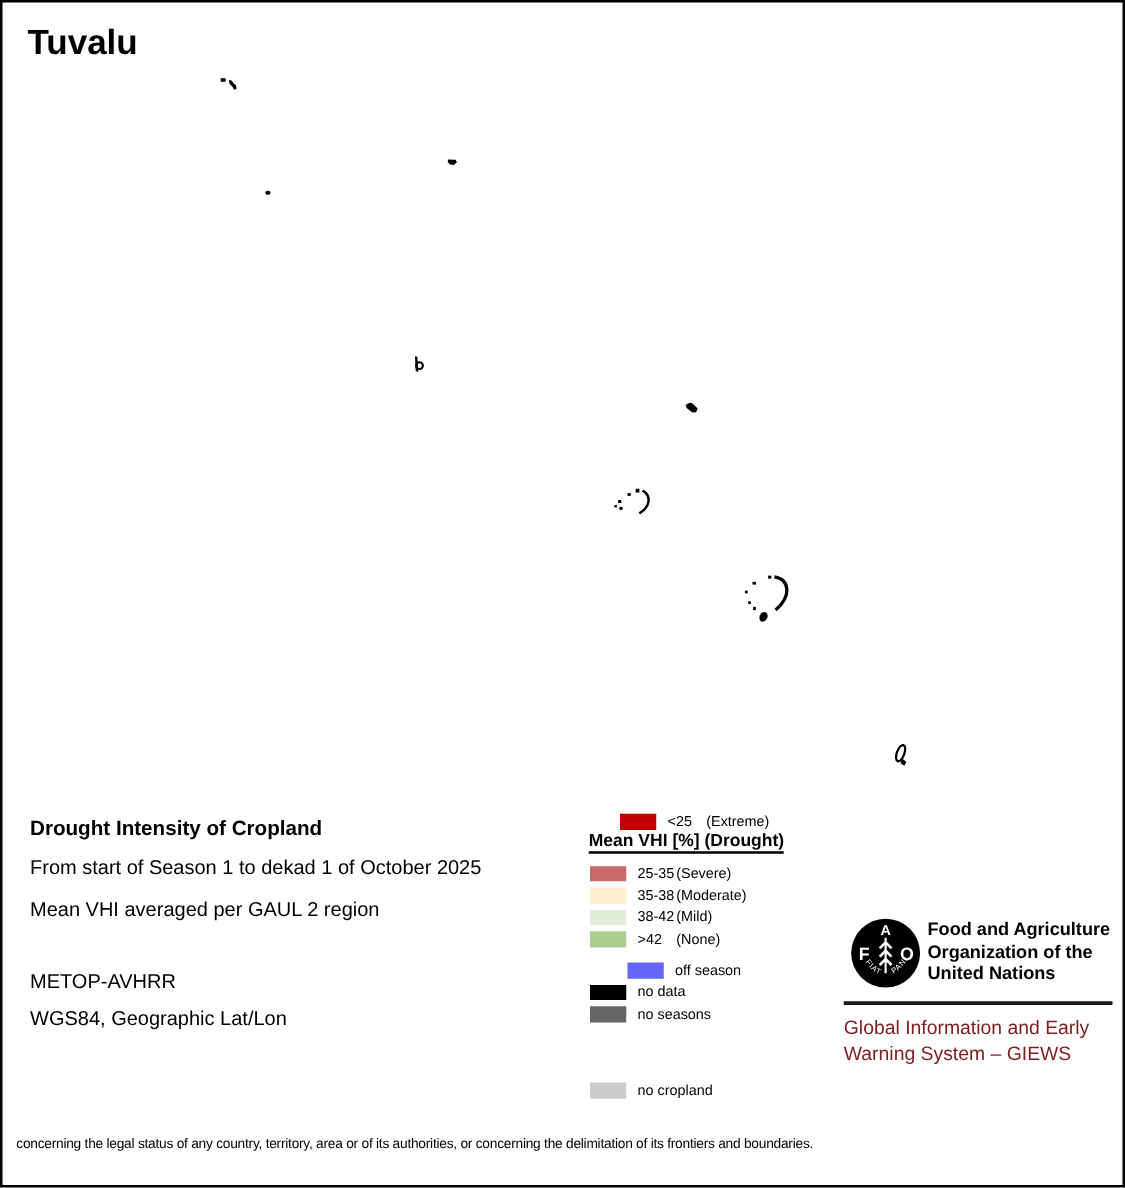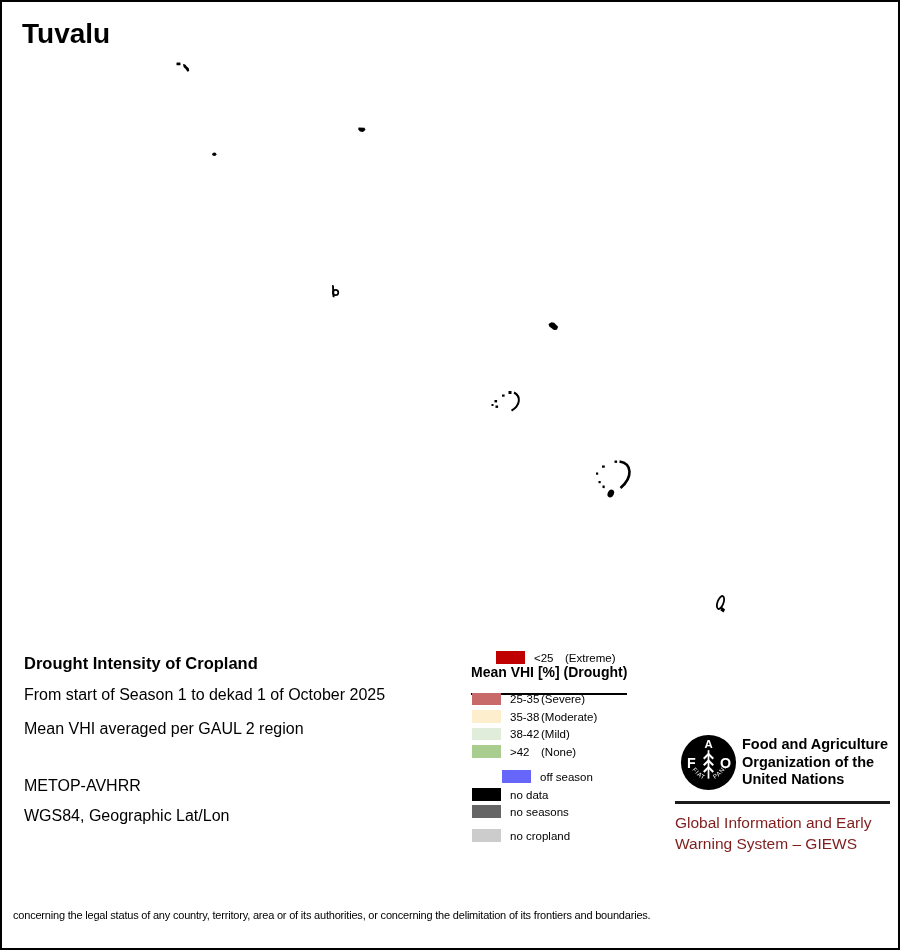--- a/index.html
+++ b/index.html
@@ -30,7 +30,7 @@
   .legend-title {
     position: absolute; left: 469px; top: 649px;
     font-size: 14px; font-weight: bold;
-    border-bottom: 2px solid #000; padding-bottom: 13px;
+    border-bottom: 2px solid #000; padding-bottom: 1px;
     white-space: nowrap;
     margin-top: 13px;
   }

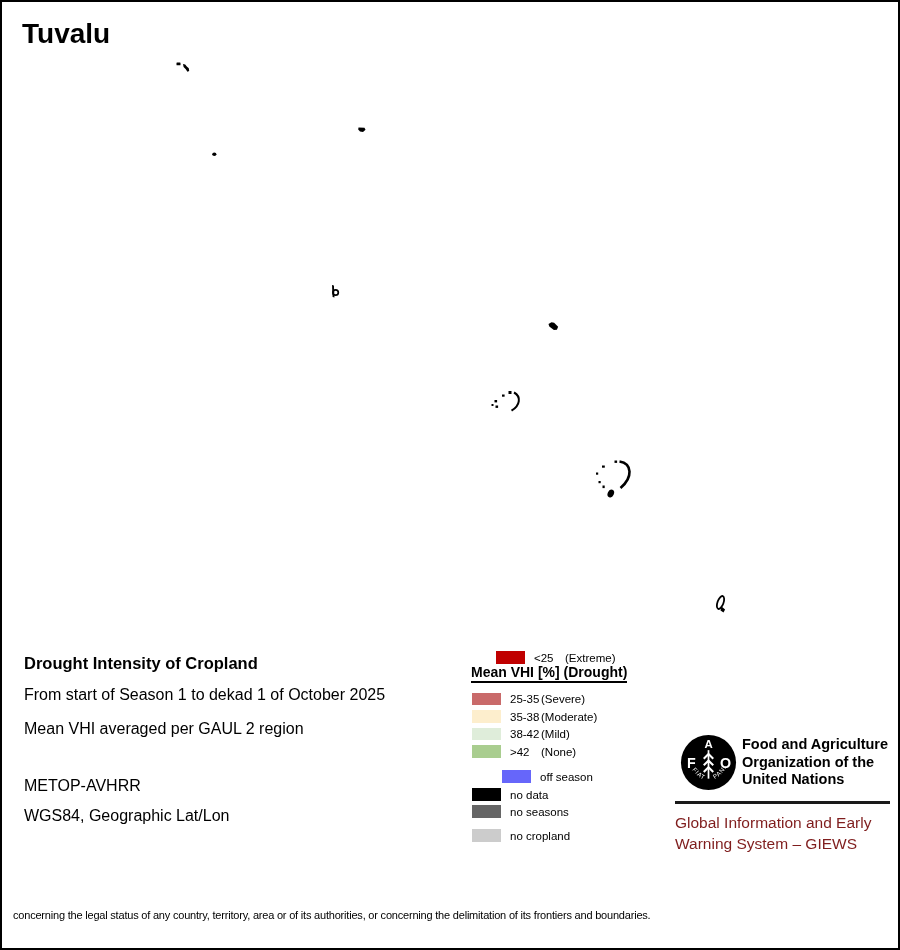--- a/index.html
+++ b/index.html
@@ -40,7 +40,7 @@
   .legend-qual { display: inline-block; font-size: 11.5px; white-space: nowrap; }
   .legend-status-label { display: inline-block; margin-left: 9px; font-size: 11.5px; white-space: nowrap; }
   .lr0 { top: 649px; padding-left: 24px; } .lr1 { top: 690.5px; } .lr2 { top: 708px; } .lr3 { top: 725.5px; align-items: center; } .lr4 { top: 743px; }
-  .sr0 { top: 768px; padding-left: 30px; } .sr1 { top: 785.5px; align-items: flex-end; } .sr2 { top: 803px; } .sr3 { top: 827px; }
+  .sr0 { top: 768px; padding-left: 30px; } .sr1 { top: 785.5px; } .sr2 { top: 803px; } .sr3 { top: 827px; }
 
   
   .fao-logo { position: absolute; left: 678px; top: 732px; width: 57px; height: 57px; }

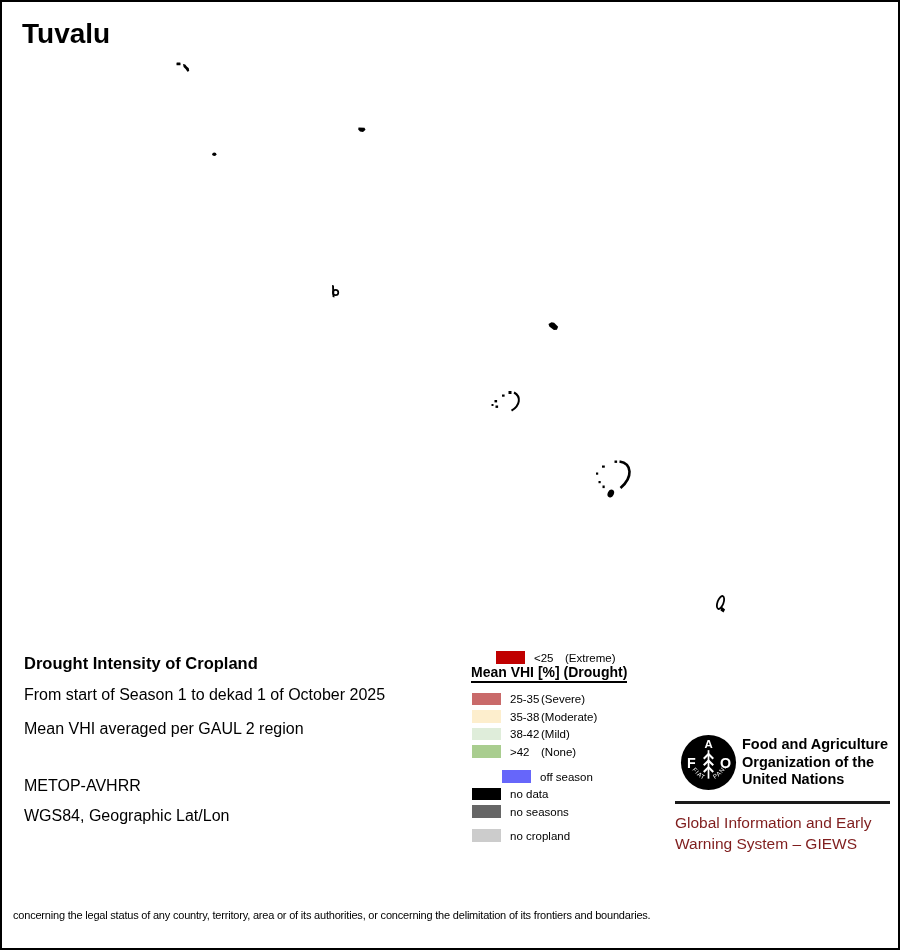--- a/index.html
+++ b/index.html
@@ -40,7 +40,7 @@
   .legend-qual { display: inline-block; font-size: 11.5px; white-space: nowrap; }
   .legend-status-label { display: inline-block; margin-left: 9px; font-size: 11.5px; white-space: nowrap; }
   .lr0 { top: 649px; padding-left: 24px; } .lr1 { top: 690.5px; } .lr2 { top: 708px; } .lr3 { top: 725.5px; align-items: center; } .lr4 { top: 743px; }
-  .sr0 { top: 768px; padding-left: 30px; } .sr1 { top: 785.5px; } .sr2 { top: 803px; } .sr3 { top: 827px; }
+  .sr0 { top: 768px; padding-left: 30px; } .sr1 { top: 785.5px; } .sr2 { top: 803px; } .sr3 { top: 864px; }
 
   
   .fao-logo { position: absolute; left: 678px; top: 732px; width: 57px; height: 57px; }

